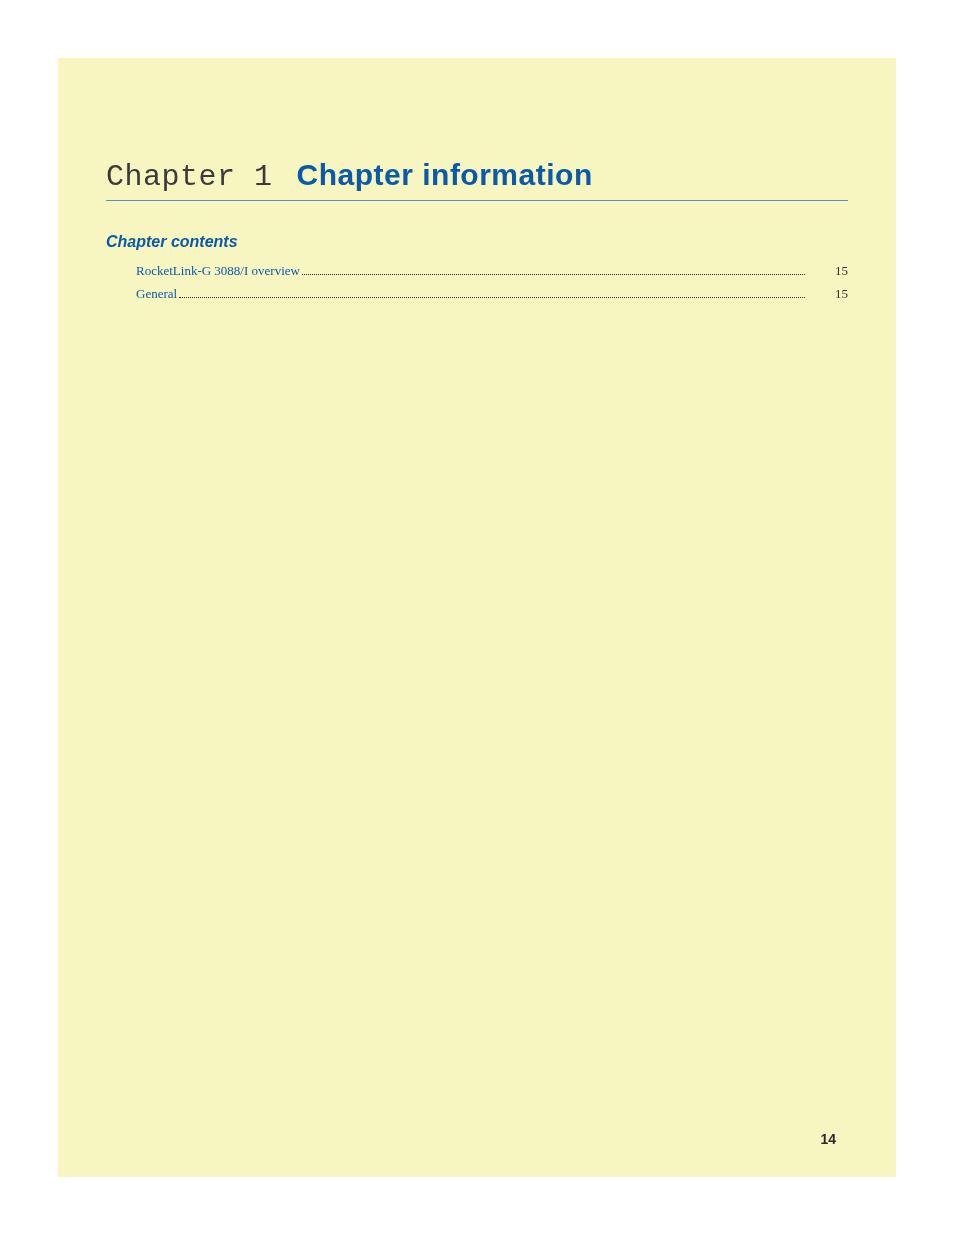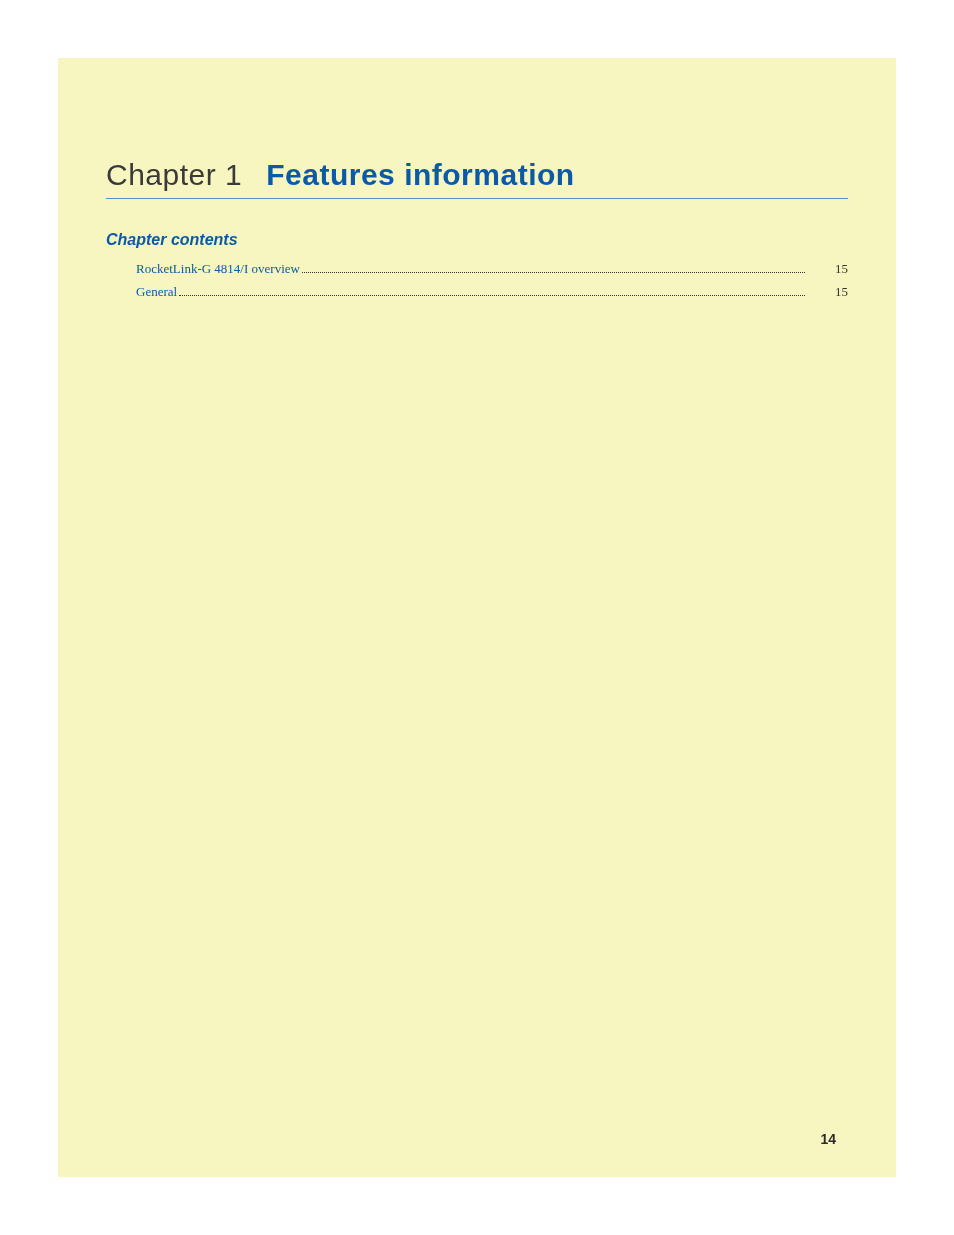--- a/index.html
+++ b/index.html
@@ -36,7 +36,7 @@
       border-bottom: 1px solid #5a8fc0;
     }
     .chapter-label {
-      font-family: Liberation Sans, sans-serif;
+      font-family: Liberation Mono, monospace;
       font-size: 30px;
       font-weight: 300;
       color: #3a3a3a;

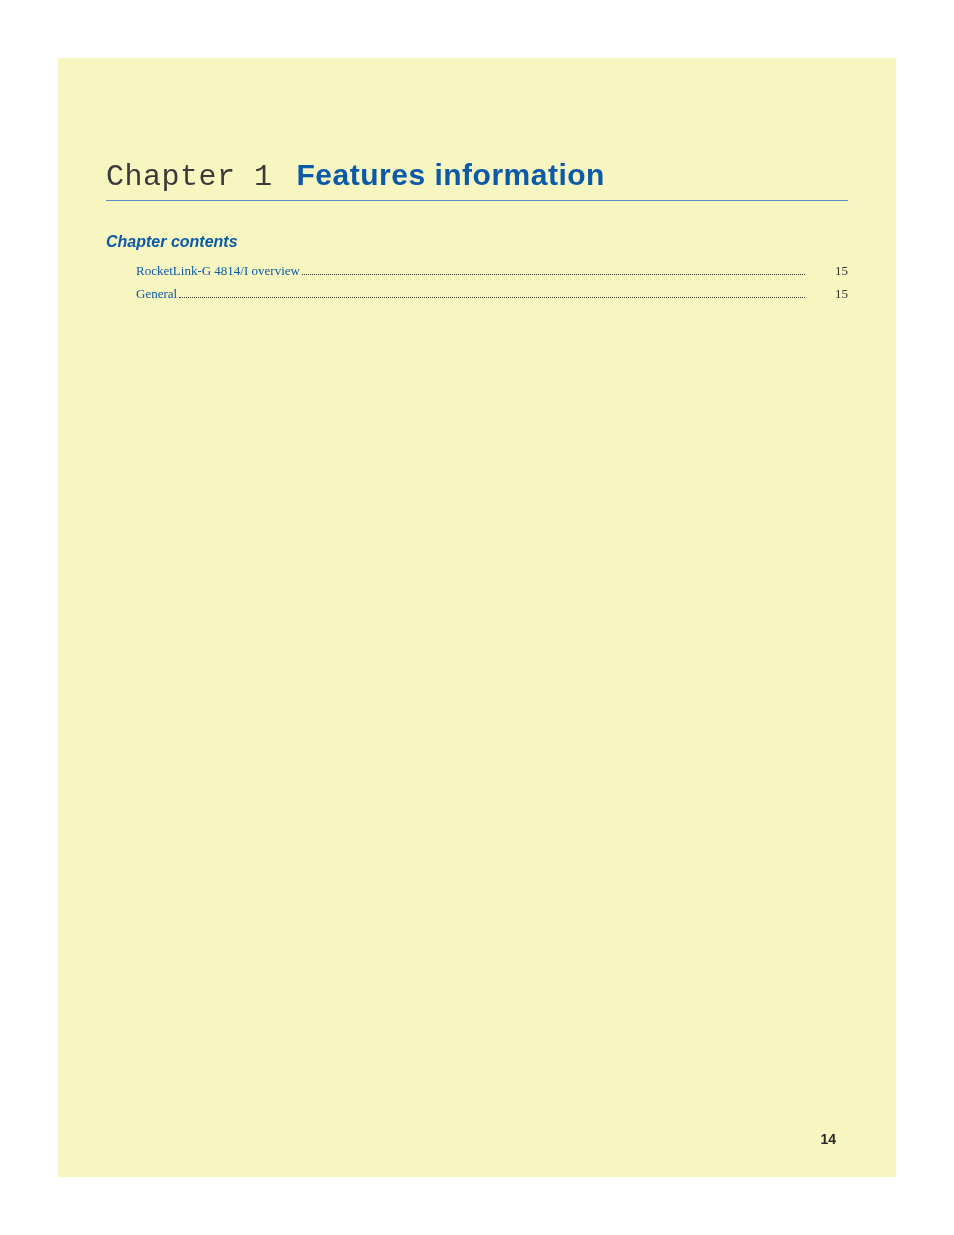--- a/index.html
+++ b/index.html
@@ -102,7 +102,7 @@
   <div class="header-block">
     <div class="chapter-line">
       <span class="chapter-label">Chapter 1</span>
-      <span class="chapter-title">Features information</span>
+      <span class="chapter-title">Chapter information</span>
     </div>
     <div class="contents-heading">Chapter contents</div>
     <div class="toc">

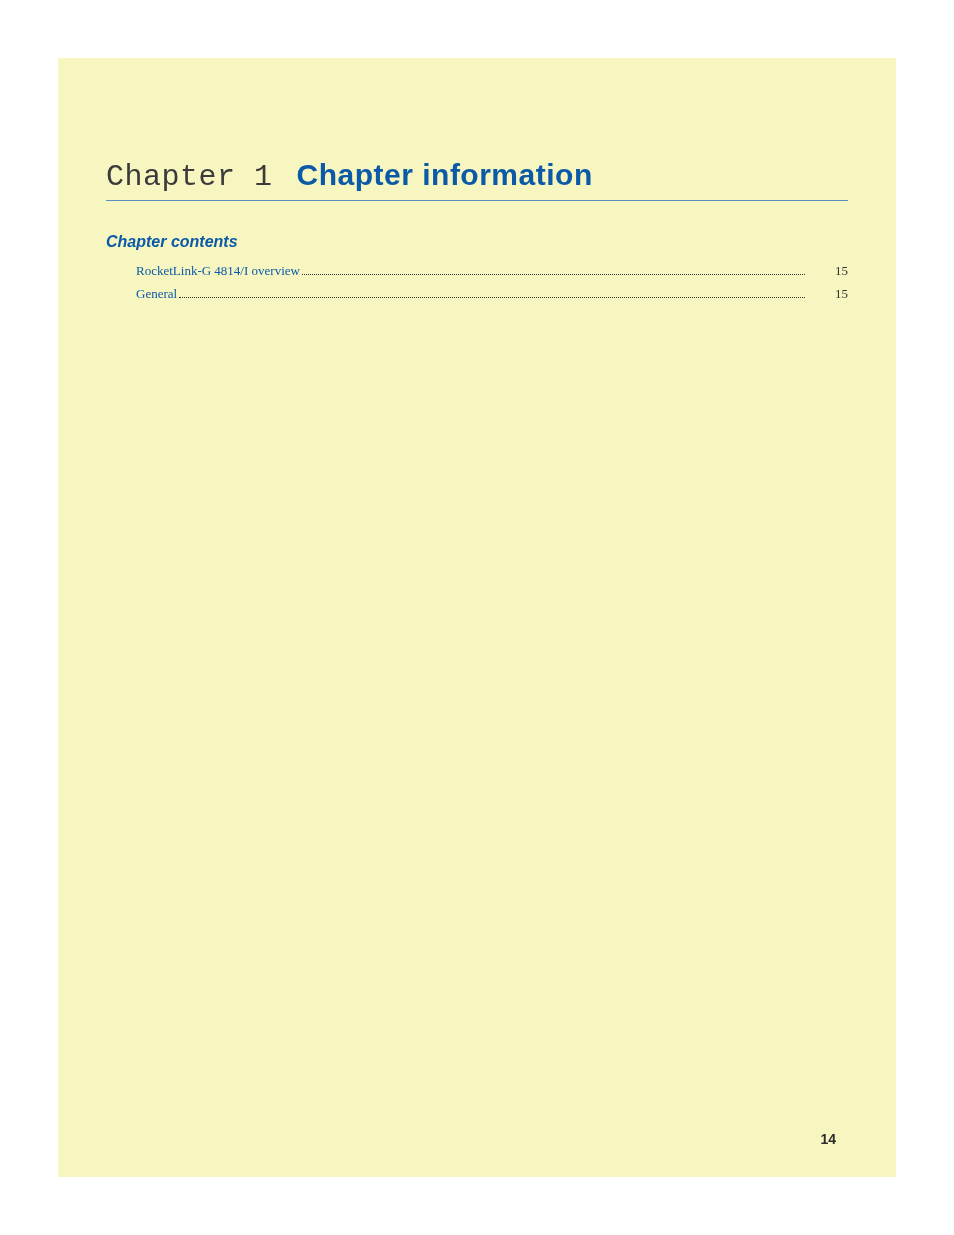--- a/index.html
+++ b/index.html
@@ -107,7 +107,7 @@
     <div class="contents-heading">Chapter contents</div>
     <div class="toc">
       <div class="toc-entry">
-        <a href="#" class="toc-link">RocketLink-G 4814/I overview</a>
+        <a href="#" class="toc-link">RocketLink-G 3088/I overview</a>
         <span class="toc-dots"></span>
         <span class="toc-page">15</span>
       </div>

